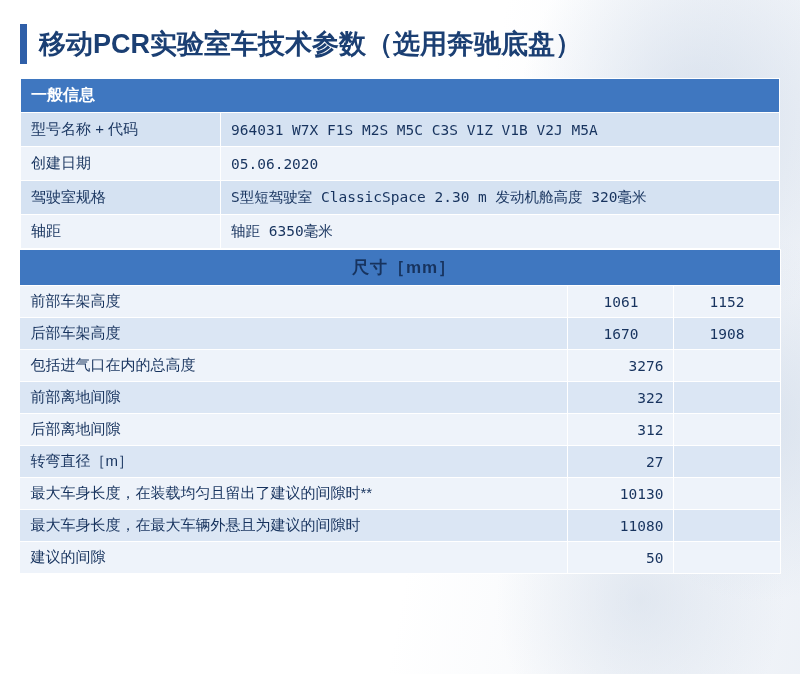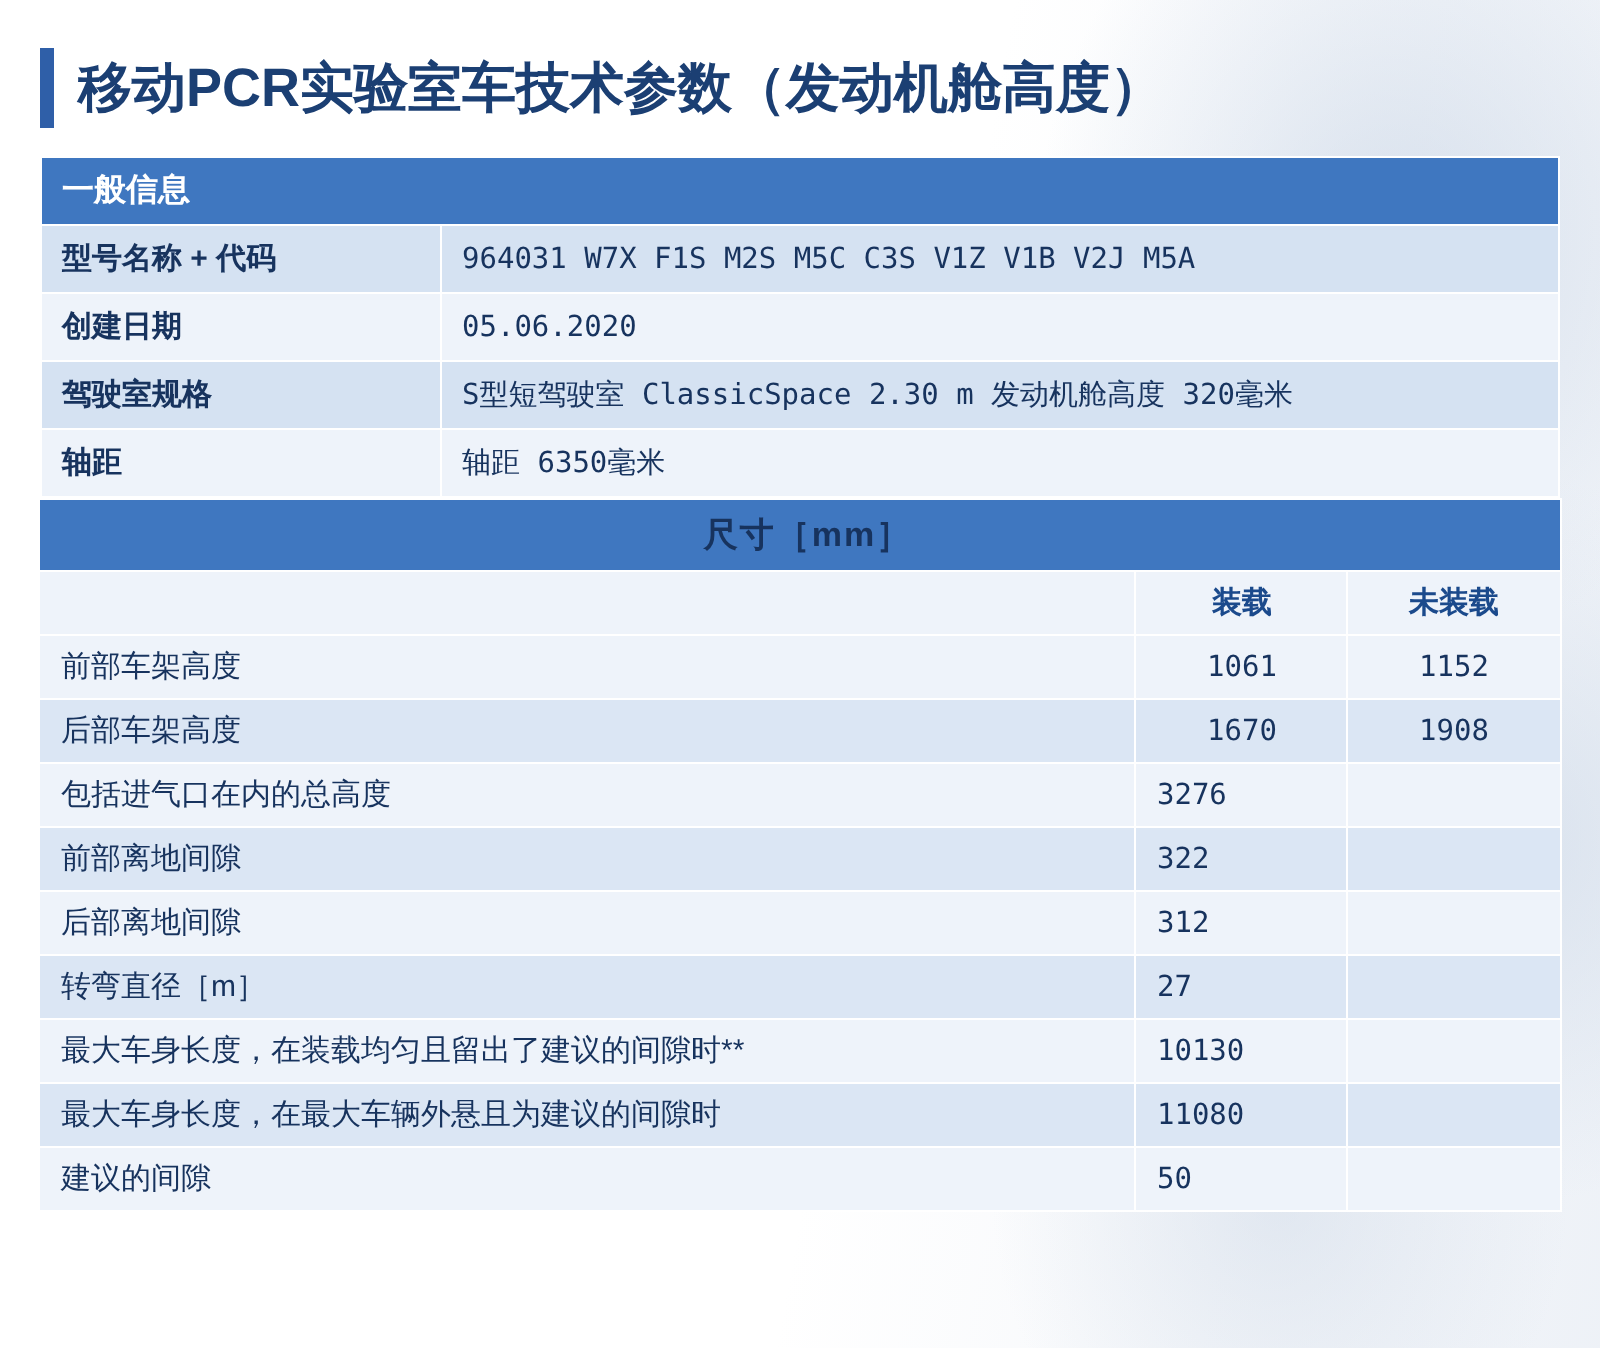--- a/index.html
+++ b/index.html
@@ -134,7 +134,7 @@
 
   <div class="title-wrap">
     <div class="title-bar"></div>
-    <div class="title-text">移动PCR实验室车技术参数（发动机舱高度）</div>
+    <div class="title-text">移动PCR实验室车技术参数（选用奔驰底盘）</div>
   </div>
 
   <table class="tbl">

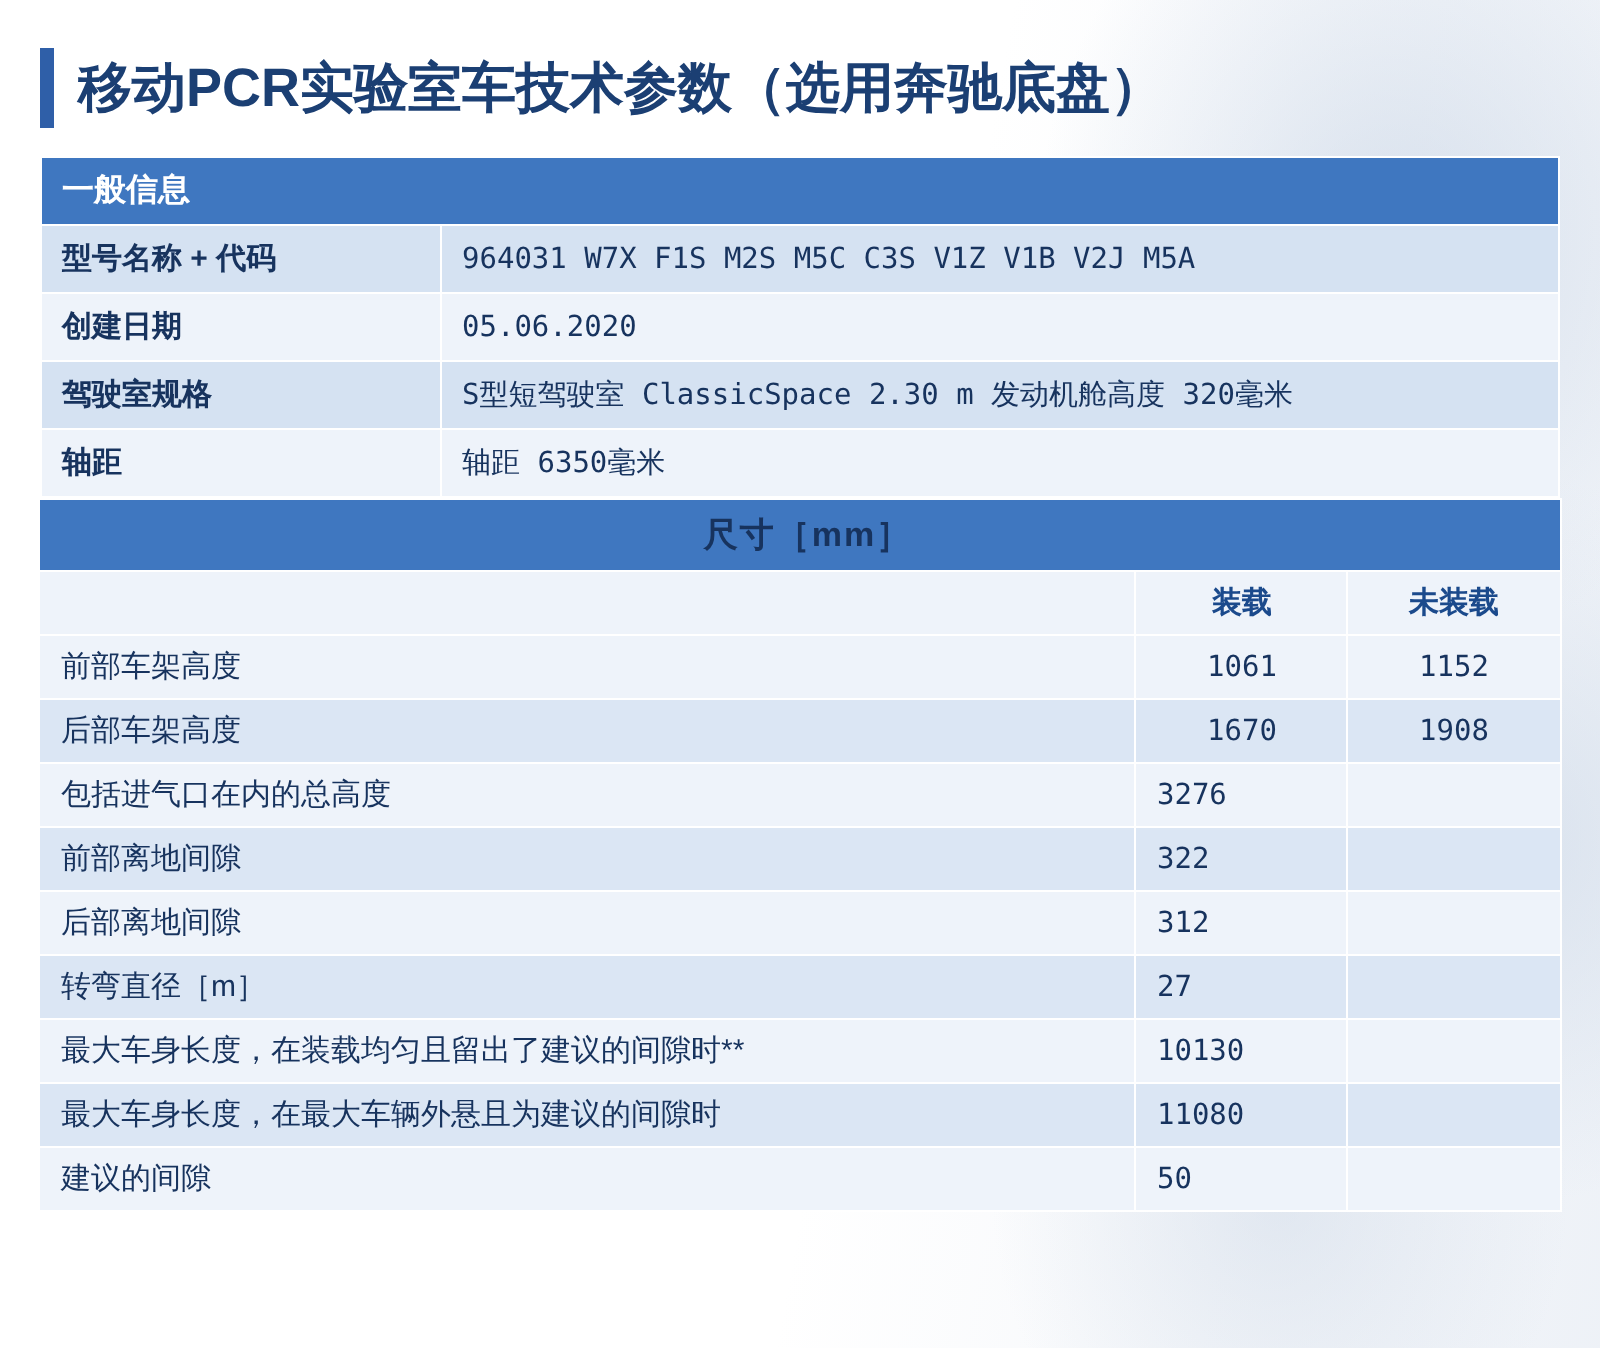--- a/index.html
+++ b/index.html
@@ -84,7 +84,7 @@
   .row.alt td { background: #d5e2f2; }
   .row.plain td { background: #eef3fa; }
 
-  td.label { width: 200px; font-weight: bold; }
+  td.label { width: 200px; }
   td.value { font-family: "DejaVu Sans Mono", monospace; font-size: 14.5px; }
 
   

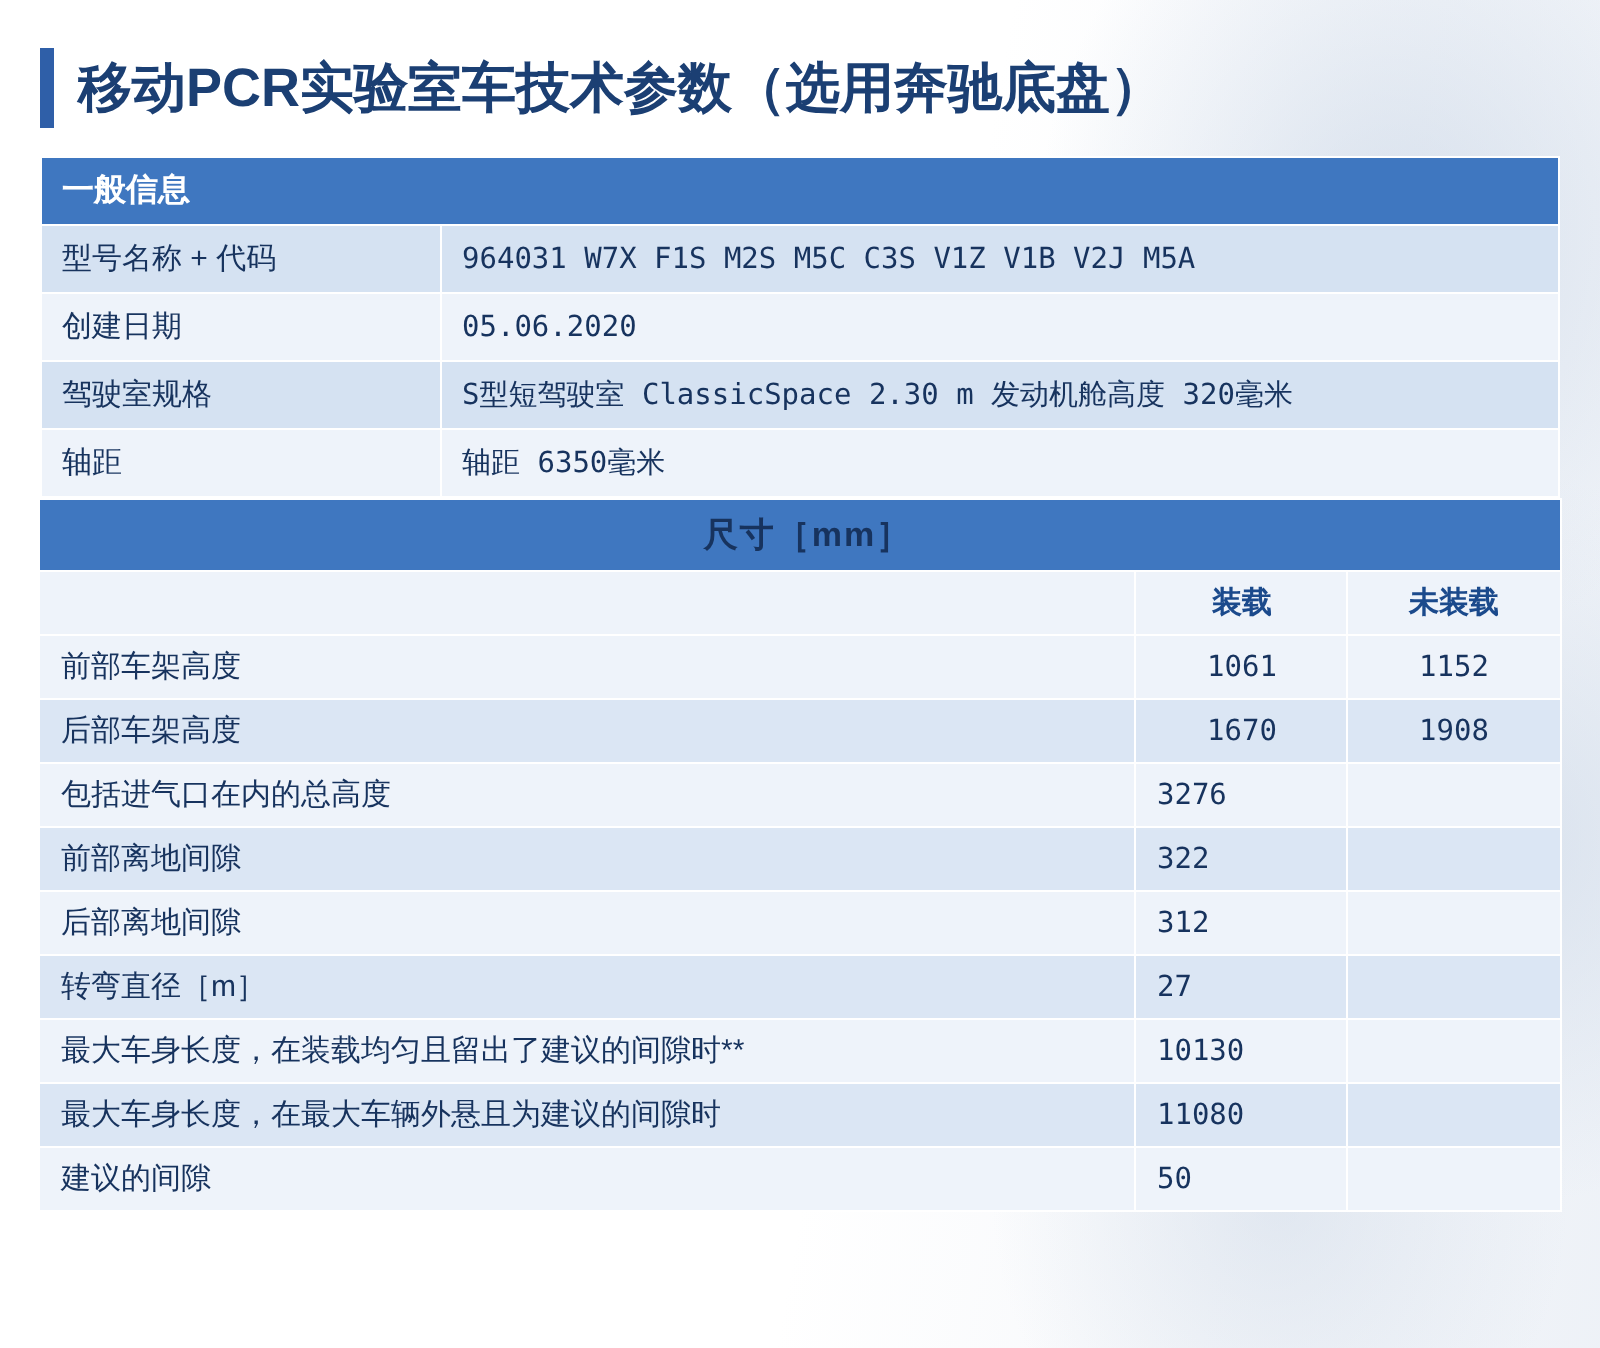--- a/index.html
+++ b/index.html
@@ -175,11 +175,6 @@
       <tr class="section-head center">
         <td colspan="3">尺寸［mm］</td>
       </tr>
-      <tr class="hdr-row">
-        <th class="blank"></th>
-        <th>装载</th>
-        <th>未装载</th>
-      </tr>
 
       <tr class="shade-b">
         <td>前部车架高度</td>

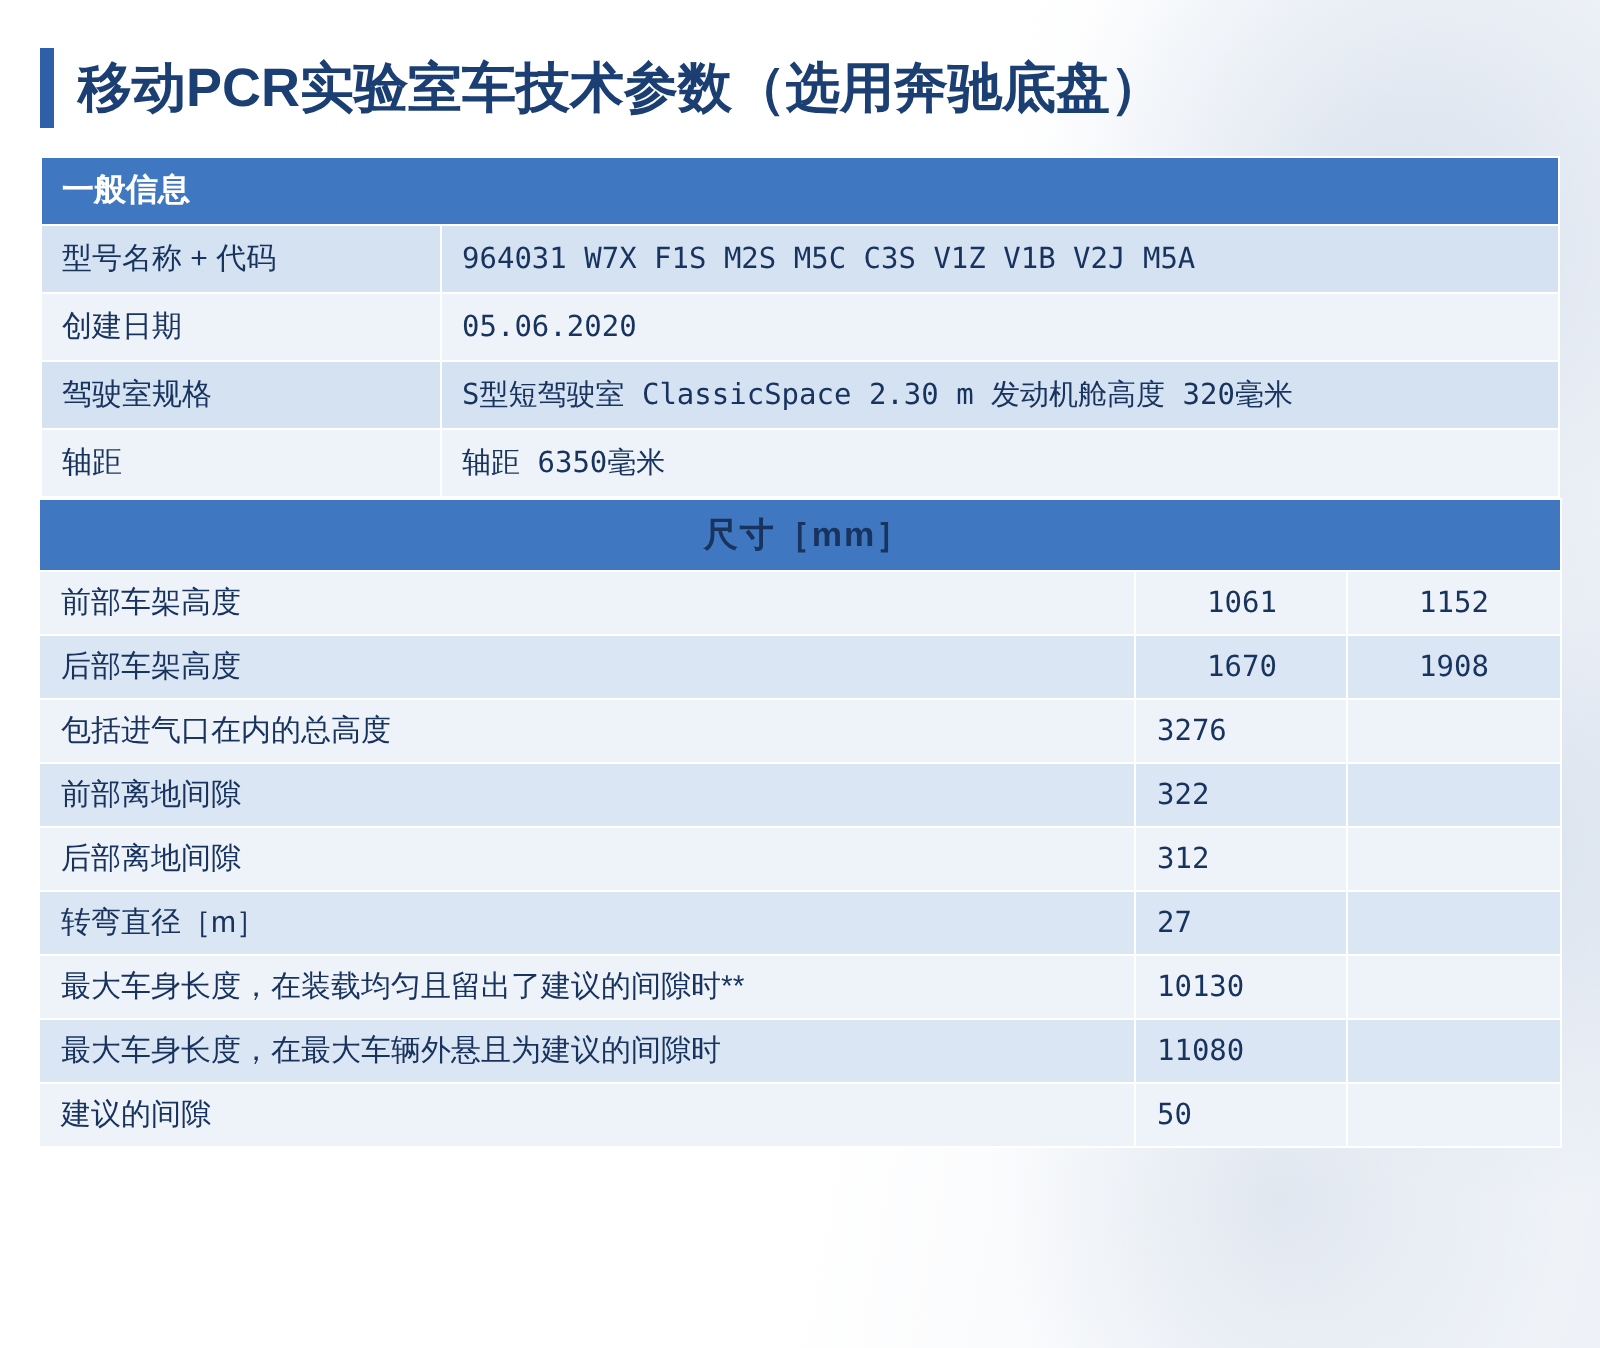--- a/index.html
+++ b/index.html
@@ -118,7 +118,7 @@
   .dims td.numleft {
     font-family: "DejaVu Sans Mono", monospace;
     font-size: 14.5px;
-    text-align: left;
+    text-align: right;
   }
   .shade-a td { background: #dbe6f4; }
   .shade-b td { background: #eef3fa; }

